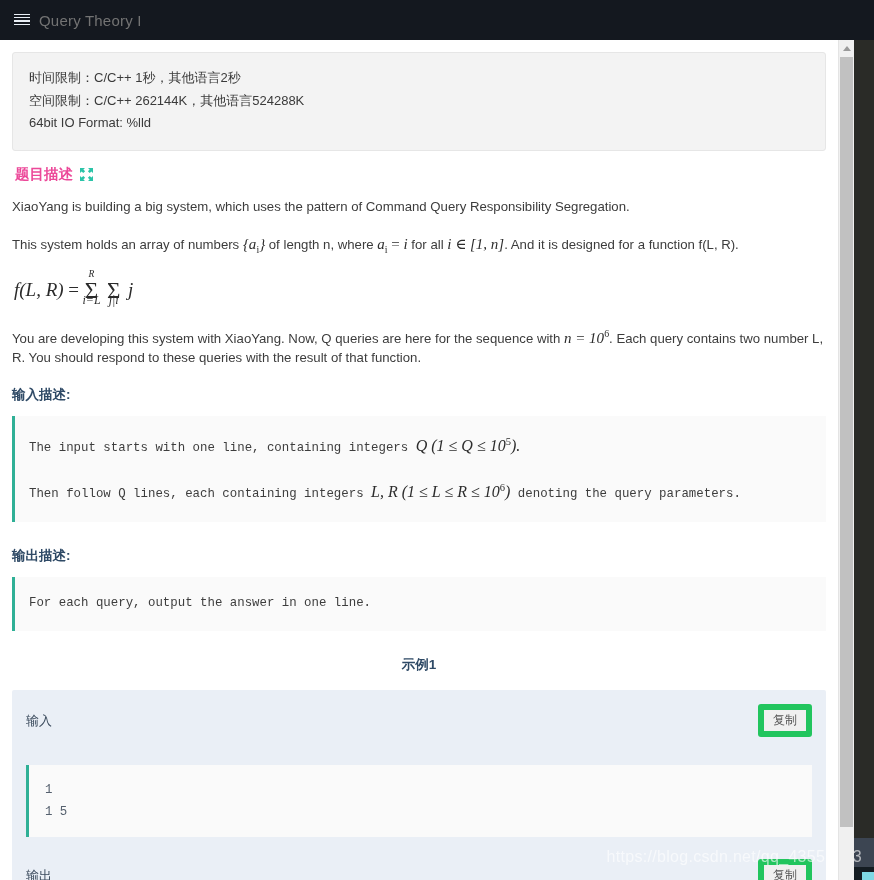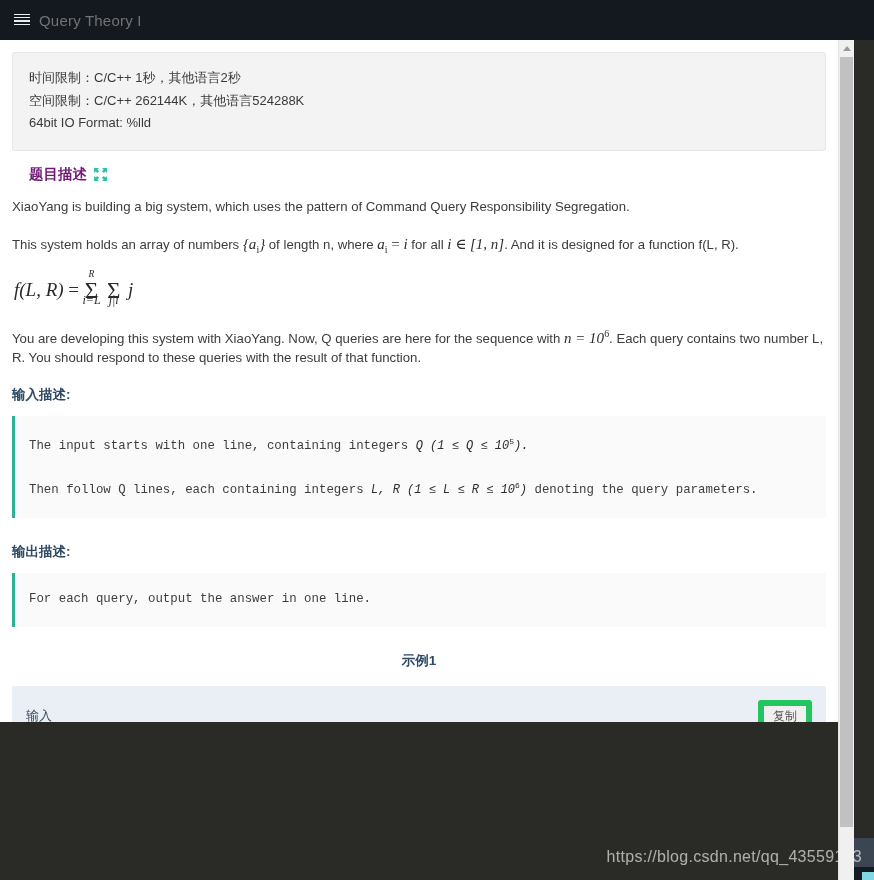--- a/index.html
+++ b/index.html
@@ -56,7 +56,7 @@
     position: absolute;
     top: 40px; left: 0;
     width: 838px;
-    height: 682px;
+    height: 840px;
     background: #ffffff;
     overflow: hidden;
   }

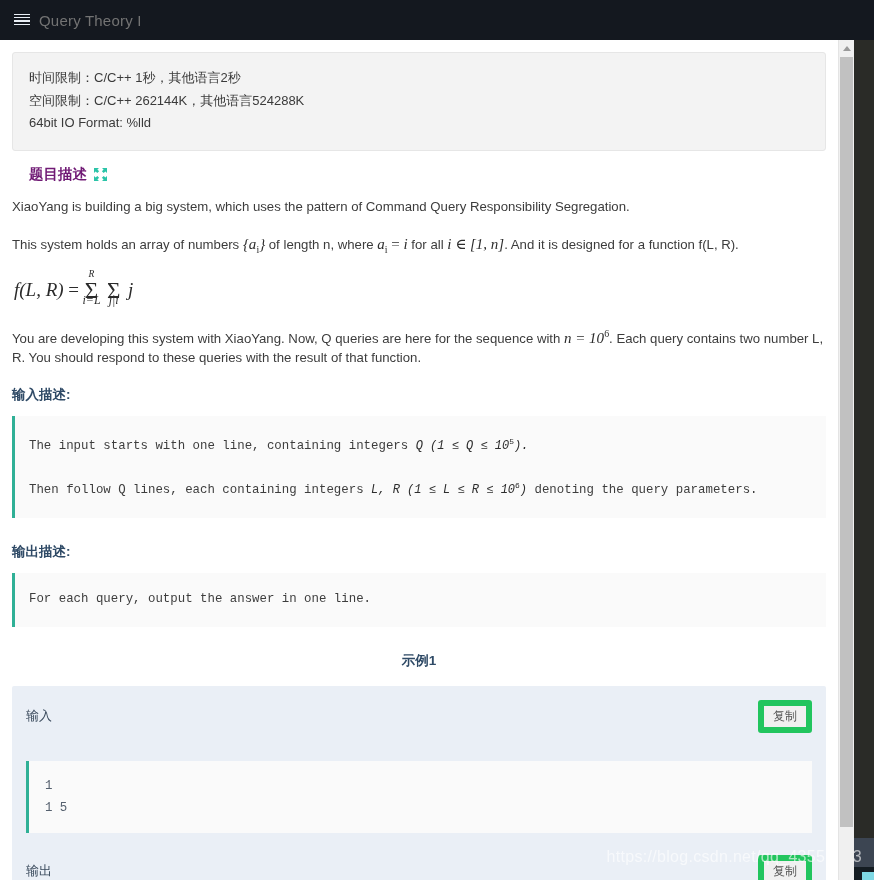--- a/index.html
+++ b/index.html
@@ -81,9 +81,9 @@
   
   h3.sec {
     font-size: 14.5px;
-    color: #701a75;
+    color: #ec4899;
     font-weight: bold;
-    margin: 0 0 13px 17px;
+    margin: 0 0 13px 3px;
     display: flex;
     align-items: center;
   }

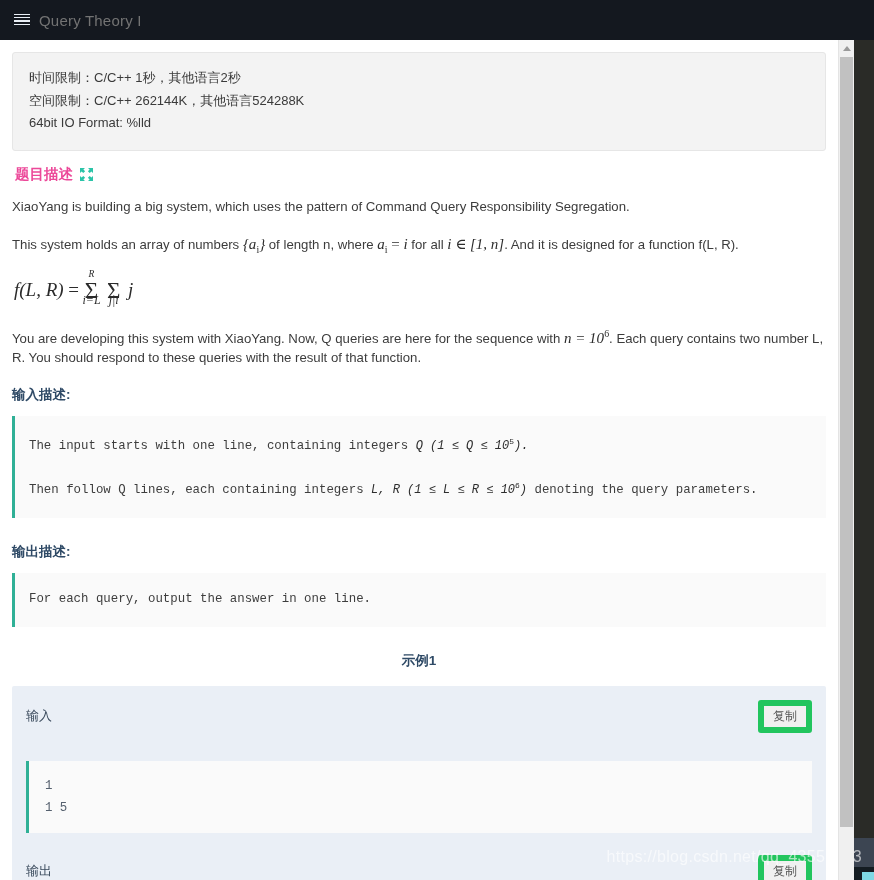--- a/index.html
+++ b/index.html
@@ -168,8 +168,8 @@
   .codeblock p { margin: 0 0 20px 0; }
   .codeblock p:last-child { margin-bottom: 0; }
   .codeblock .mth {
-    font-family: Liberation Mono, monospace;
-    font-size: 12px;
+    font-family: Liberation Serif, serif;
+    font-size: 16px;
   }
 
   

